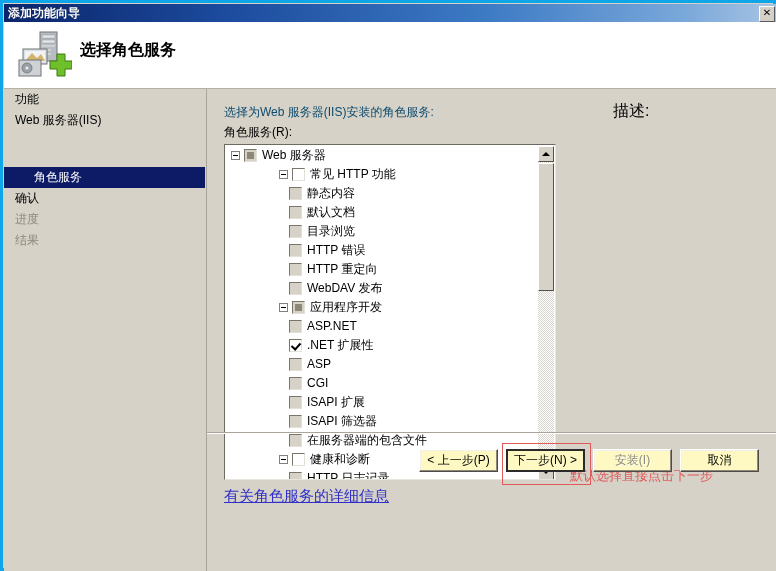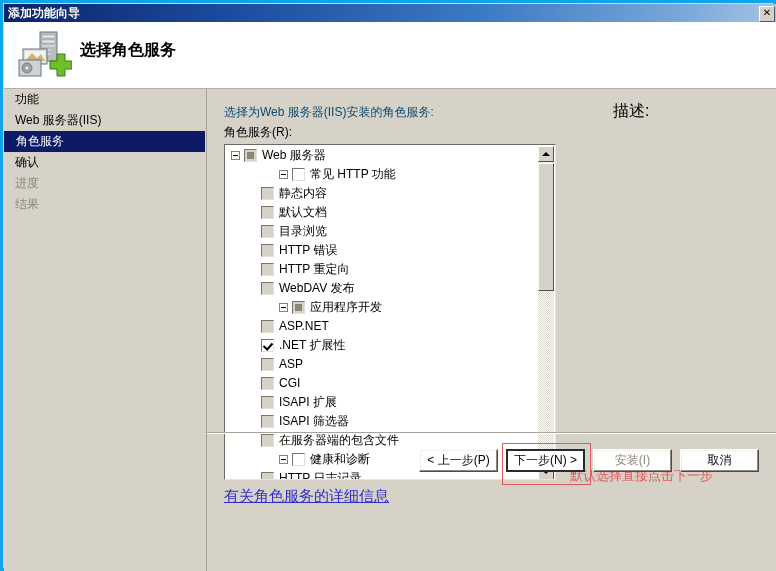--- a/index.html
+++ b/index.html
@@ -106,7 +106,7 @@
     white-space: nowrap;
     cursor: default;
   }
-  .nav-item.sub { padding-left: 12px; }
+  .nav-item.sub { padding-left: 30px; margin-top: 36px; }
   .nav-item.dim { color: #8c8878; }
   .nav-item.selected {
     background: #0d1a66;

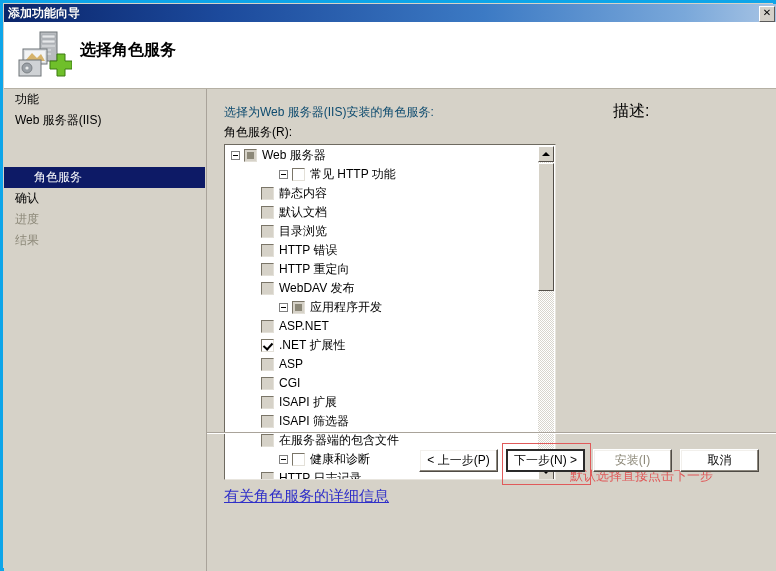--- a/index.html
+++ b/index.html
@@ -221,7 +221,7 @@
   }
   .tnode.lvl0 { padding-left: 6px; }
   .tnode.lvl1 { padding-left: 22px; margin-left: 32px; }
-  .tnode.lvl2 { padding-left: 23px; }
+  .tnode.lvl2 { padding-left: 51px; }
 
   
   #vscroll {

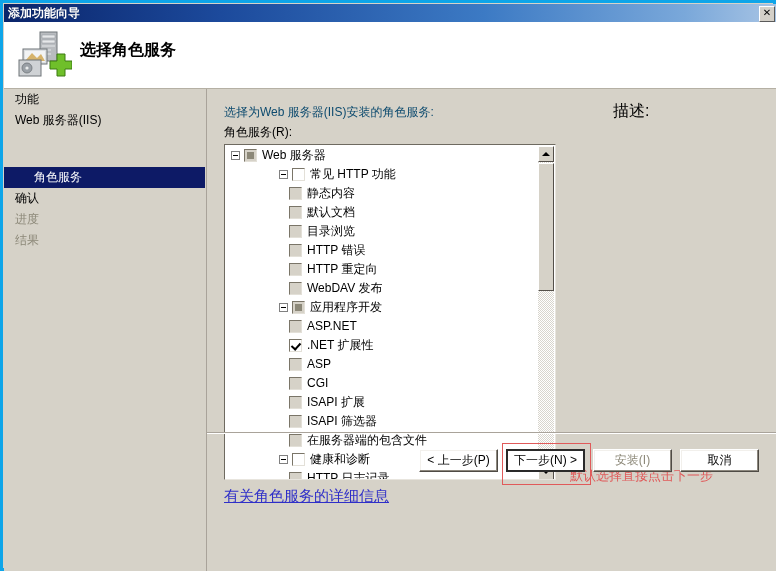--- a/index.html
+++ b/index.html
@@ -330,7 +330,7 @@
   }
   .btn {
     width: 79px; height: 23px;
-    background: #ffffff;
+    background: #fef9c3;
     border: 1px solid #ffffff;
     border-right-color: #4f4b45;
     border-bottom-color: #4f4b45;

